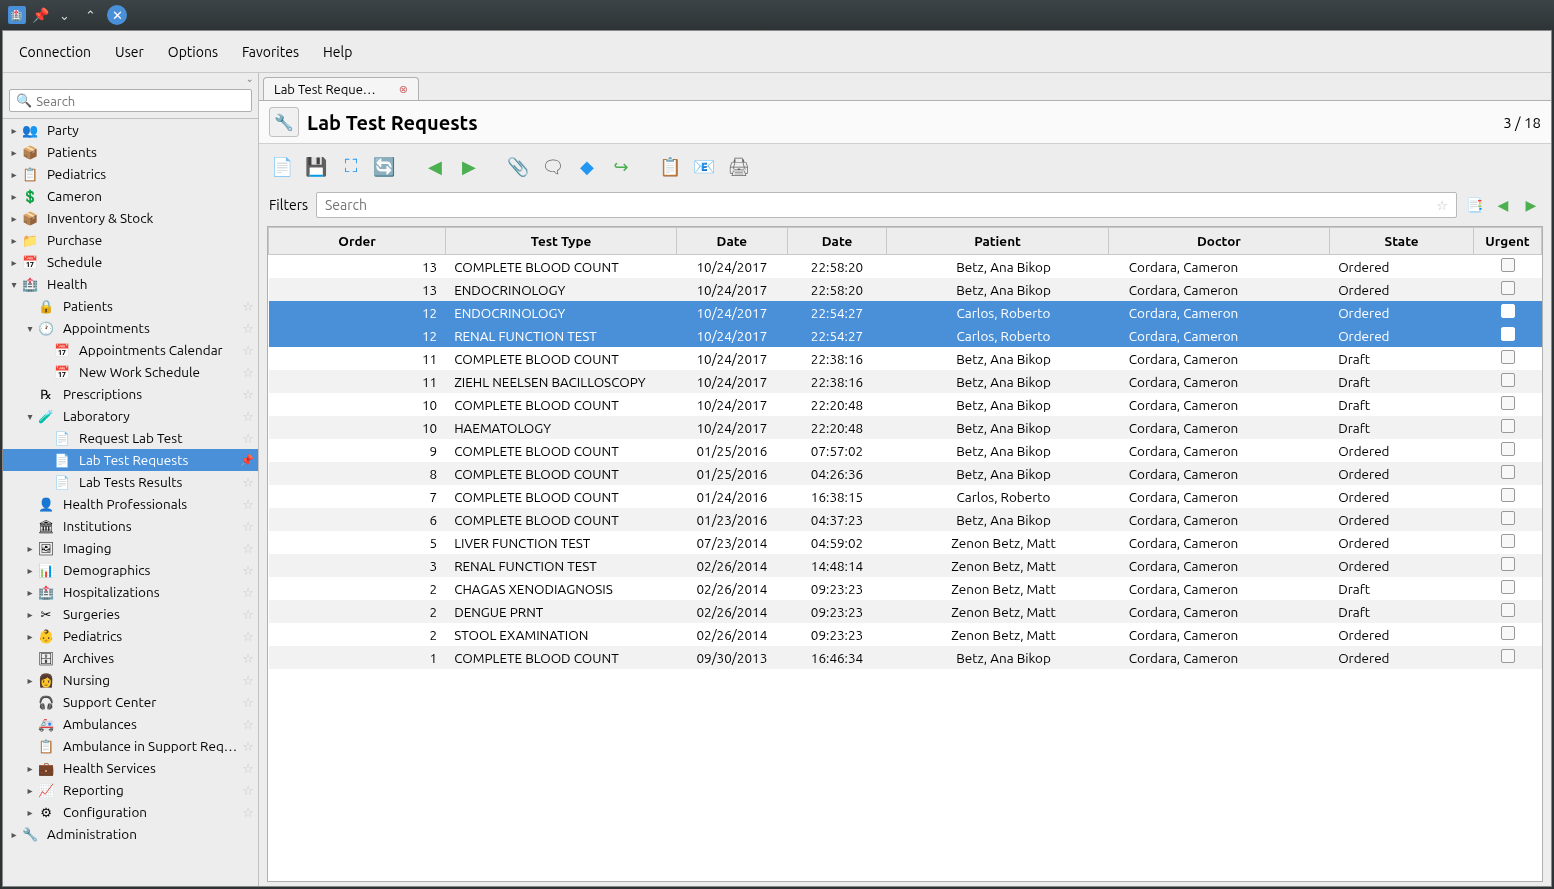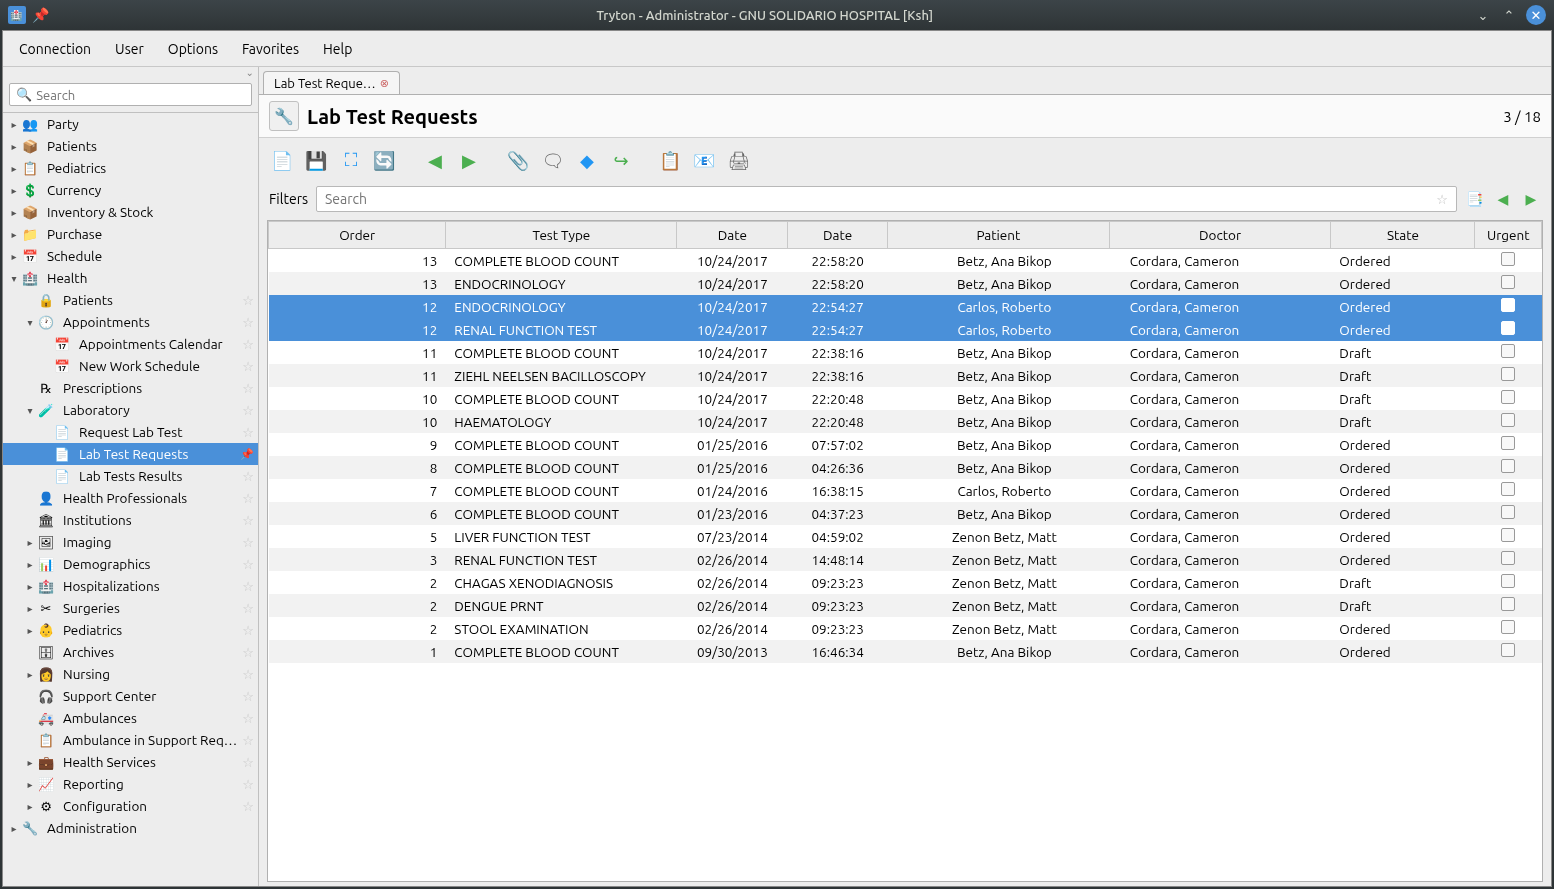--- a/index.html
+++ b/index.html
@@ -97,7 +97,6 @@
 <div class="titlebar">
   <span class="app-icon">🏥</span>
   <span class="pin-icon">📌</span>
-  <span class="title">Tryton - Administrator - GNU SOLIDARIO HOSPITAL [Ksh]</span>
   <div class="win-controls">
     <span class="win-btn">⌄</span>
     <span class="win-btn">⌃</span>

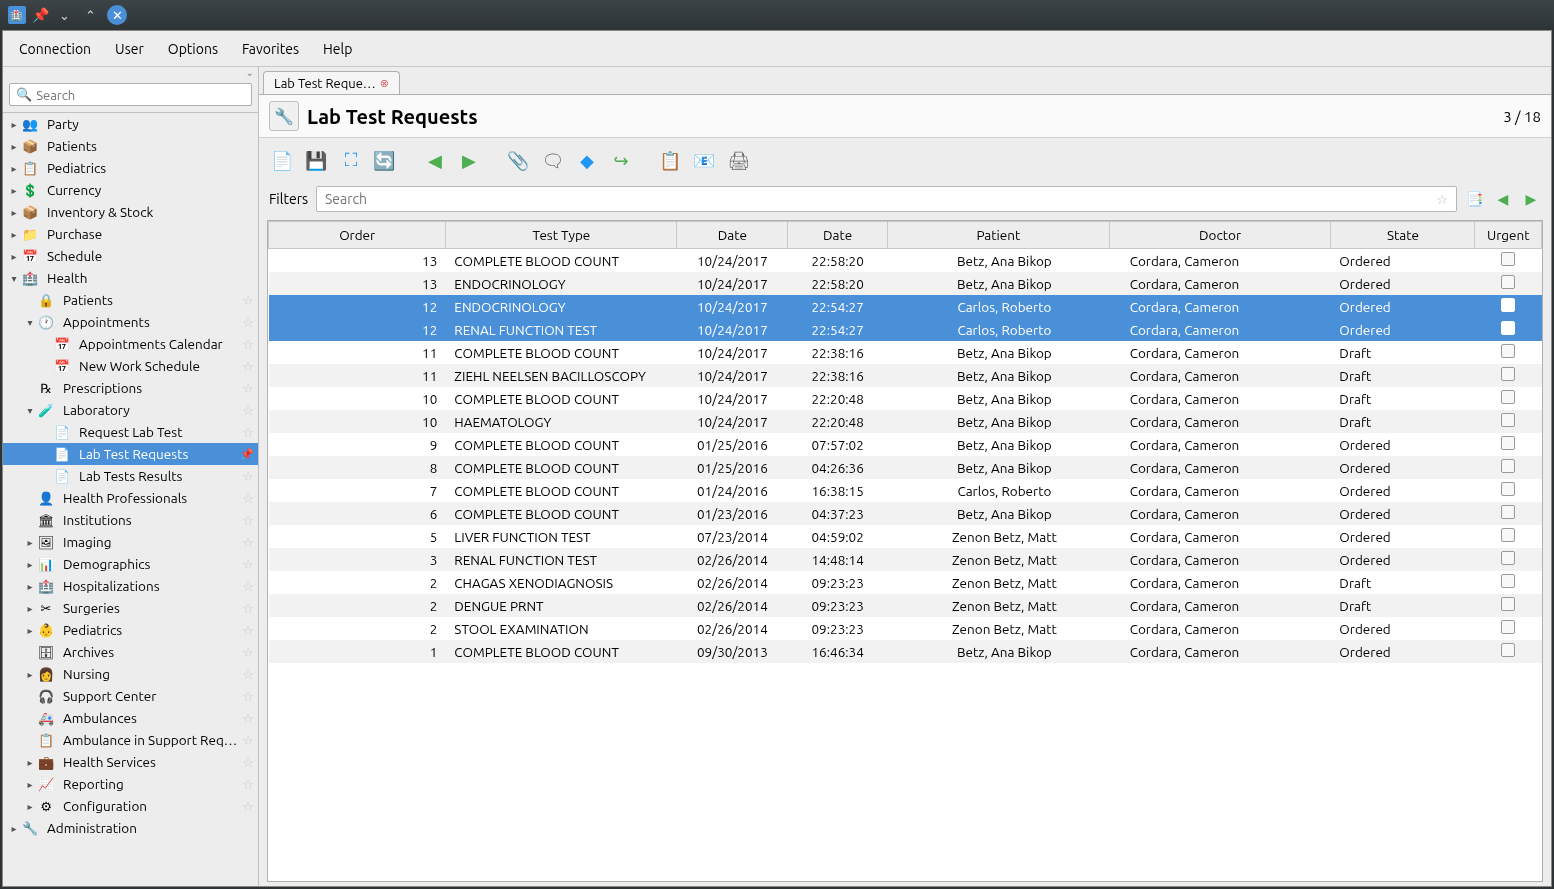--- a/index.html
+++ b/index.html
@@ -18,7 +18,7 @@
 .window { position: absolute; top: 30px; left: 2px; right: 2px; bottom: 2px; background: #ededed; border: 1px solid #888; display:flex; flex-direction:column; }
 
 
-.menubar { height: 36px; background: #ededed; border-bottom: 1px solid #c8c8c8; display: flex; align-items: center; padding: 0 4px; font-size: 14px; }
+.menubar { height: 42px; background: #ededed; border-bottom: 1px solid #c8c8c8; display: flex; align-items: center; padding: 0 4px; font-size: 14px; }
 .menubar .menu-item { padding: 4px 12px; cursor: default; }
 
 

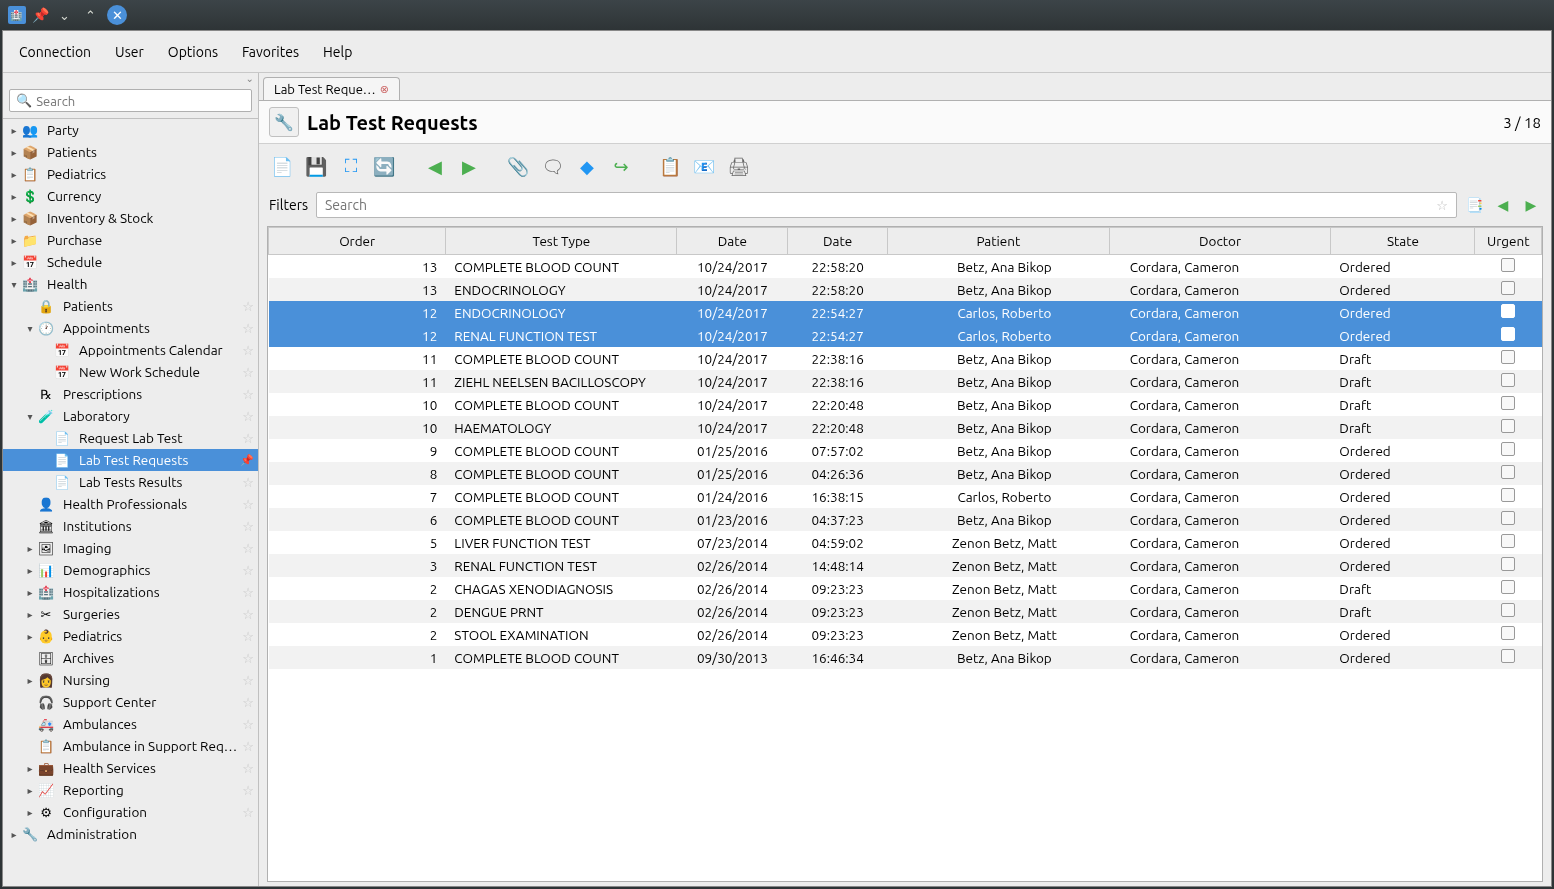--- a/index.html
+++ b/index.html
@@ -46,7 +46,7 @@
 
 .content { flex:1; display:flex; flex-direction:column; background:#ededed; }
 .tabs { display:flex; padding: 4px 4px 0 4px; border-bottom:1px solid #b0b0b0;}
-.tab { padding: 4px 10px; border:1px solid #b0b0b0; border-bottom:none; border-radius: 4px 4px 0 0; background:#f5f5f5; font-size:13px; display:flex; align-items:center; gap:4px;}
+.tab { padding: 4px 10px; border:1px solid #b0b0b0; border-bottom:none; border-radius: 4px 4px 0 0; background:#f5f5f5; font-size:13px; display:flex; align-items:center; gap:23px;}
 .tab .tab-close { color:#c66; font-size:11px;}
 .header-row { display:flex; align-items:center; padding: 6px 10px; border-bottom:1px solid #d0d0d0; background:#fafafa;}
 .header-row .cfg-btn { width: 30px; height: 30px; border:1px solid #c0c0c0; border-radius:3px; background:#f0f0f0; margin-right:8px; display:flex; align-items:center; justify-content:center; color:#888;}

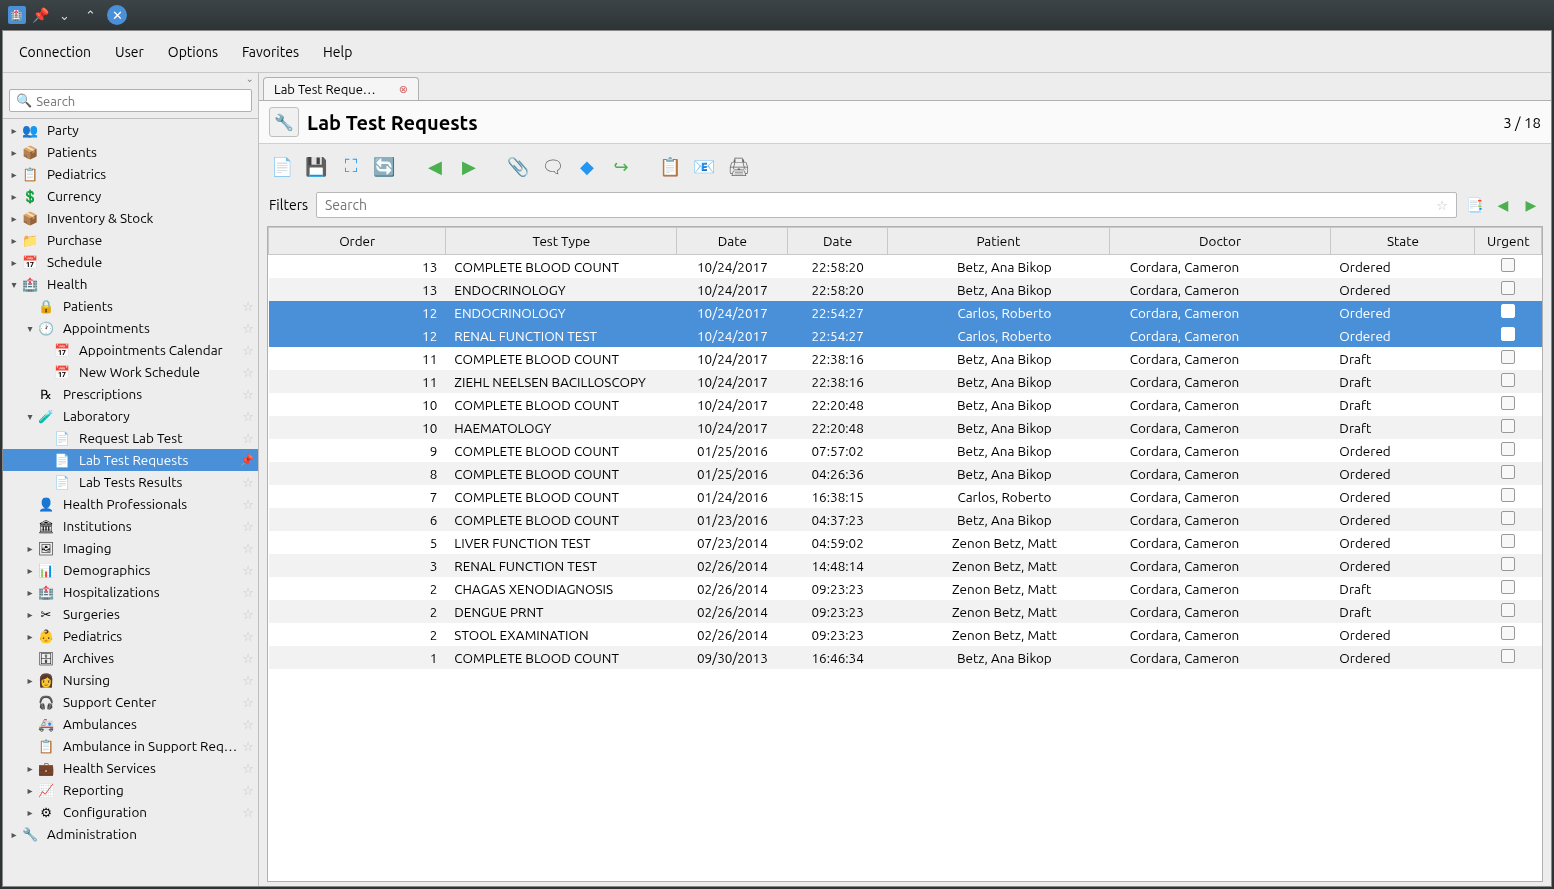--- a/index.html
+++ b/index.html
@@ -139,7 +139,7 @@
           <div class="tree-row indent-0">
             <span class="expander">▸</span>
             <span class="ticon">💲</span>
-            <span class="label">Currency</span>
+            <span class="label">Cameron</span>
           </div>
           <div class="tree-row indent-0">
             <span class="expander">▸</span>

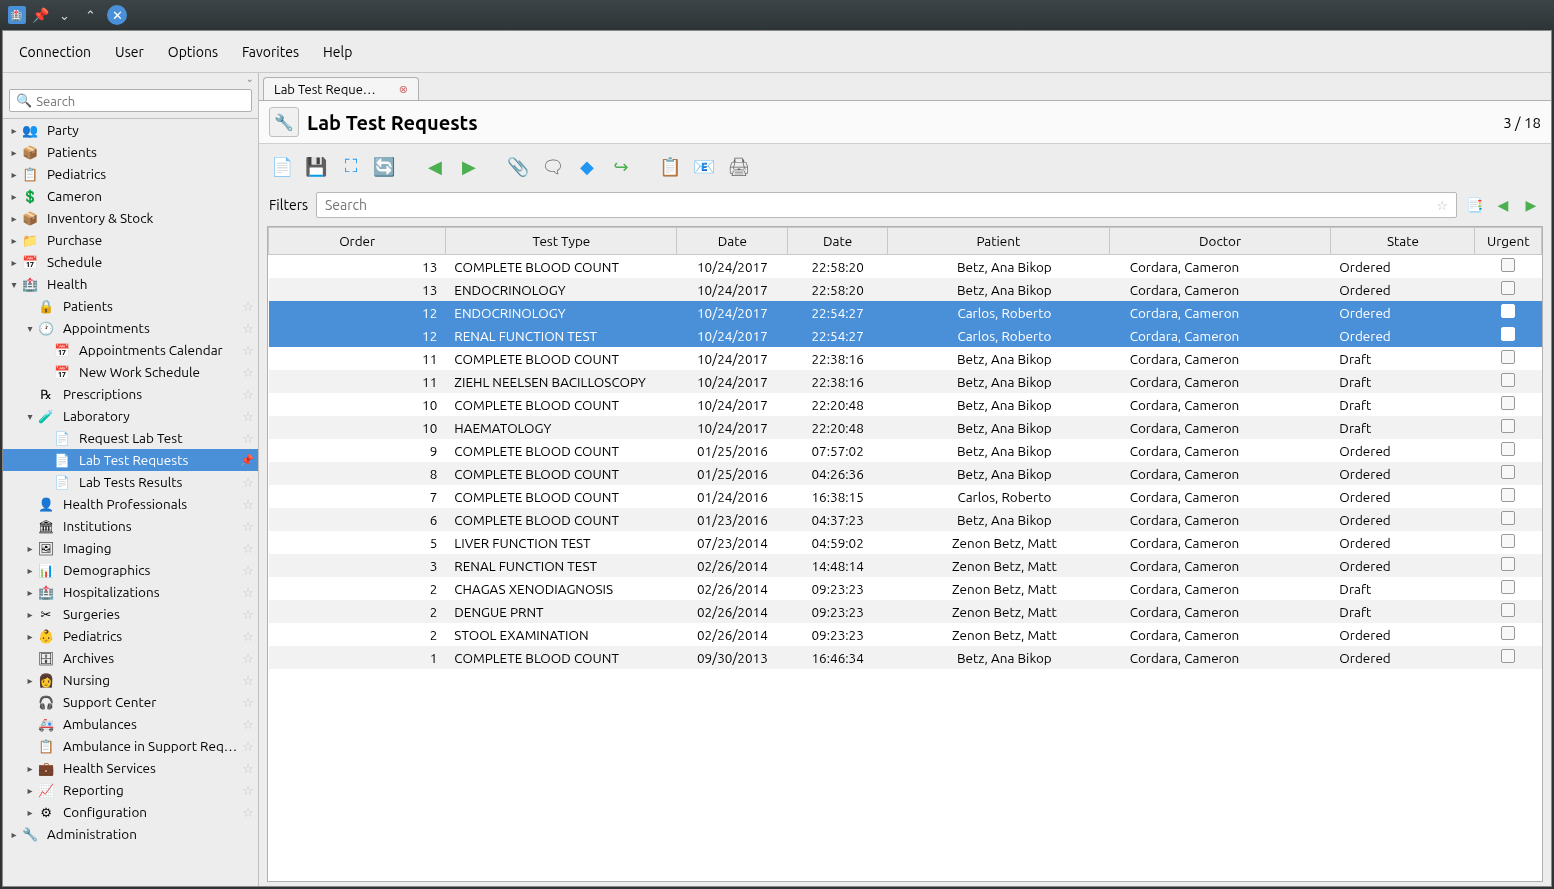--- a/index.html
+++ b/index.html
@@ -69,7 +69,7 @@
 
 .table-wrap { flex:1; margin: 4px 8px; border:1px solid #b0b0b0; background:white; overflow:auto; }
 table { width:100%; border-collapse:collapse; font-size:13.5px;}
-th { background:#ededed; border:1px solid #c8c8c8; padding: 5px 8px; font-weight:normal; text-align:center; position:sticky; top:0;}
+th { background:#ededed; border:1px solid #c8c8c8; padding: 5px 8px; font-weight:bold; text-align:center; position:sticky; top:0;}
 td { padding: 3px 8px; border-right:1px solid transparent; white-space:nowrap;}
 tr.even { background:#f2f2f2;}
 tr.sel { background:#4a90d9; color:white;}

